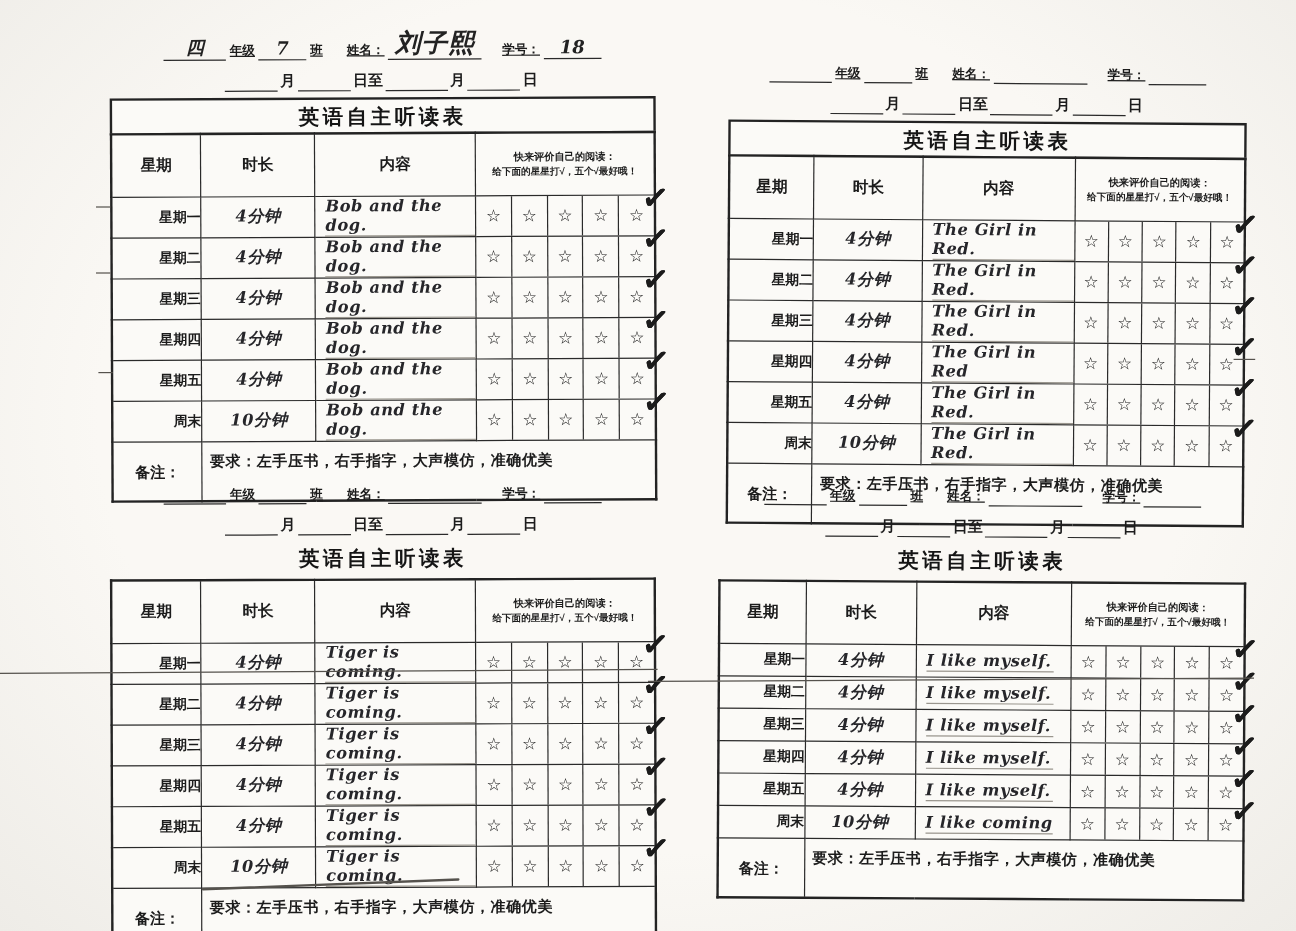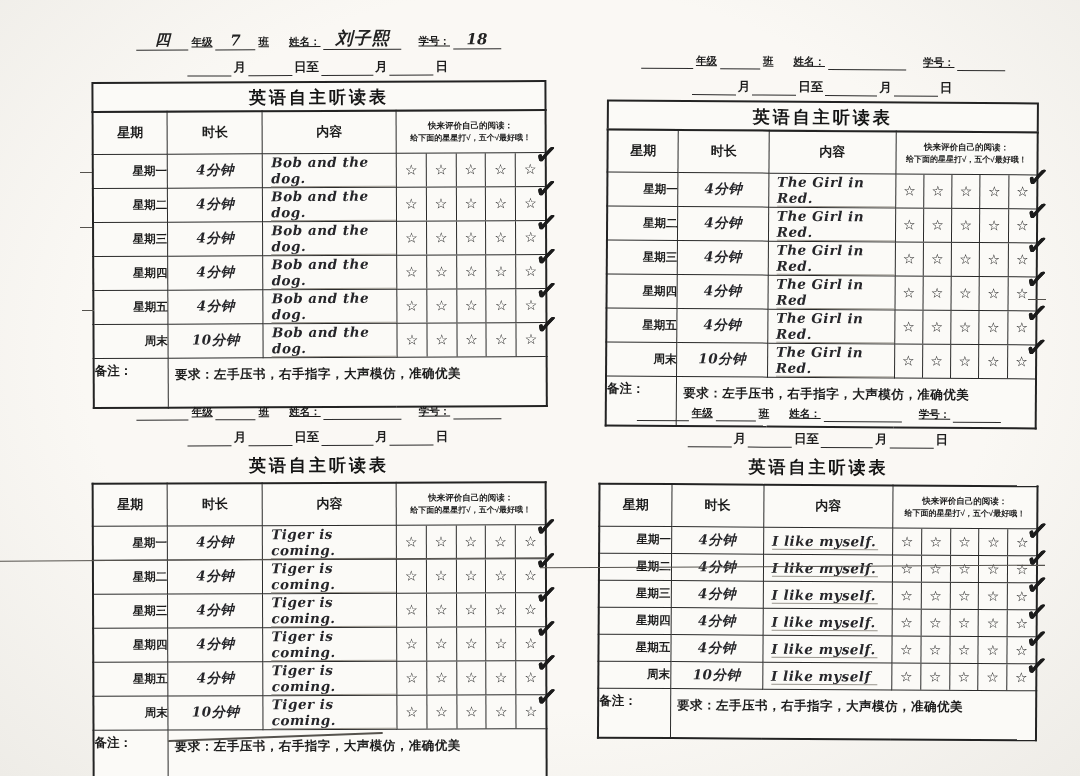--- a/index.html
+++ b/index.html
@@ -35,7 +35,7 @@
     font-family:"DejaVu Serif", serif; font-style:italic;
     font-size:15px; font-weight:bold; color:#222;
   }
-  .hwv-name { font-size:17px; letter-spacing:1px; bottom:-1px; }
+  .hwv-name { font-size:21px; letter-spacing:1px; bottom:-1px; }
 
   
   .date-line {

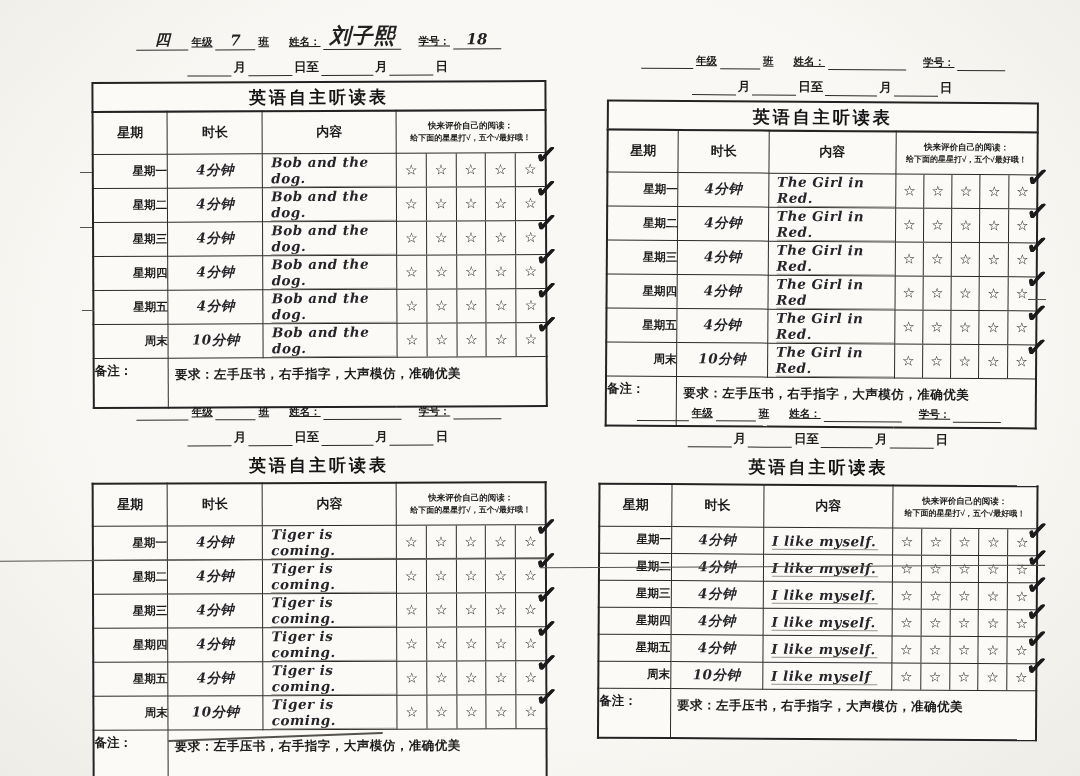--- a/index.html
+++ b/index.html
@@ -66,7 +66,7 @@
   .col-week { width:16.5%; } .col-dur { width:21%; }
   .col-con  { width:29.5%; } .col-rate { width:33%; }
 
-  tr.hdr td { height:42px; text-align:center; font-weight:bold; font-size:13px; }
+  tr.hdr td { height:52px; text-align:center; font-weight:bold; font-size:13px; }
   td.ratehdr { padding:2px 1px; }
   .rh1 { font-size:8.5px; font-weight:bold; line-height:1.5; }
   .rh2 { font-size:8px;  font-weight:bold; text-align:center; line-height:1.4; white-space:nowrap; }

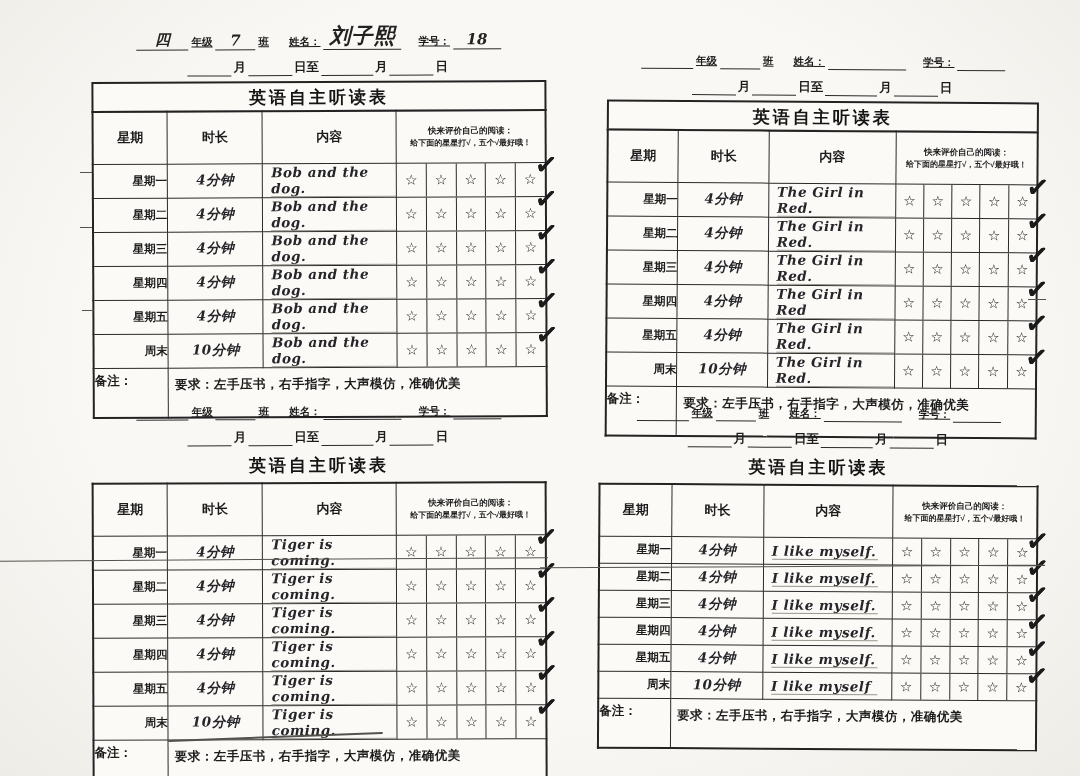--- a/index.html
+++ b/index.html
@@ -98,7 +98,7 @@
   }
 
   tr.rem td { height:50px; vertical-align:top; }
-  td.reml { font-weight:bold; font-size:12.5px; padding-top:4px; }
+  td.reml { text-align:center; font-weight:bold; font-size:12.5px; padding-top:17px; }
   td.remt { font-weight:bold; font-size:12.5px; padding:8px 0 0 6px; letter-spacing:0.5px; }
 
   

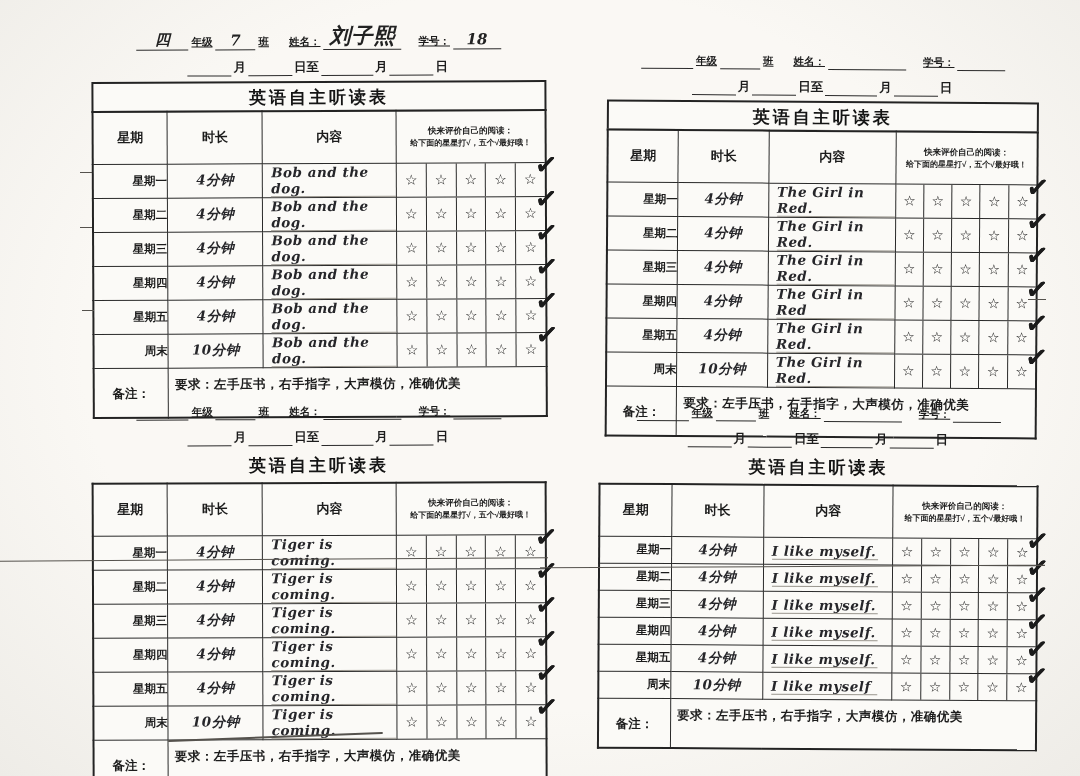--- a/index.html
+++ b/index.html
@@ -681,7 +681,7 @@
       <tr class="row">
         <td class="cw">周末</td>
         <td class="cd hw">10分钟</td>
-        <td class="cc"><span class="hw cline">I like myself</span></td>
+        <td class="cc"><span class="hw cline">I like coming</span></td>
         <td class="cr">
               <div class="stars">
                 <span class="sc">☆</span>

